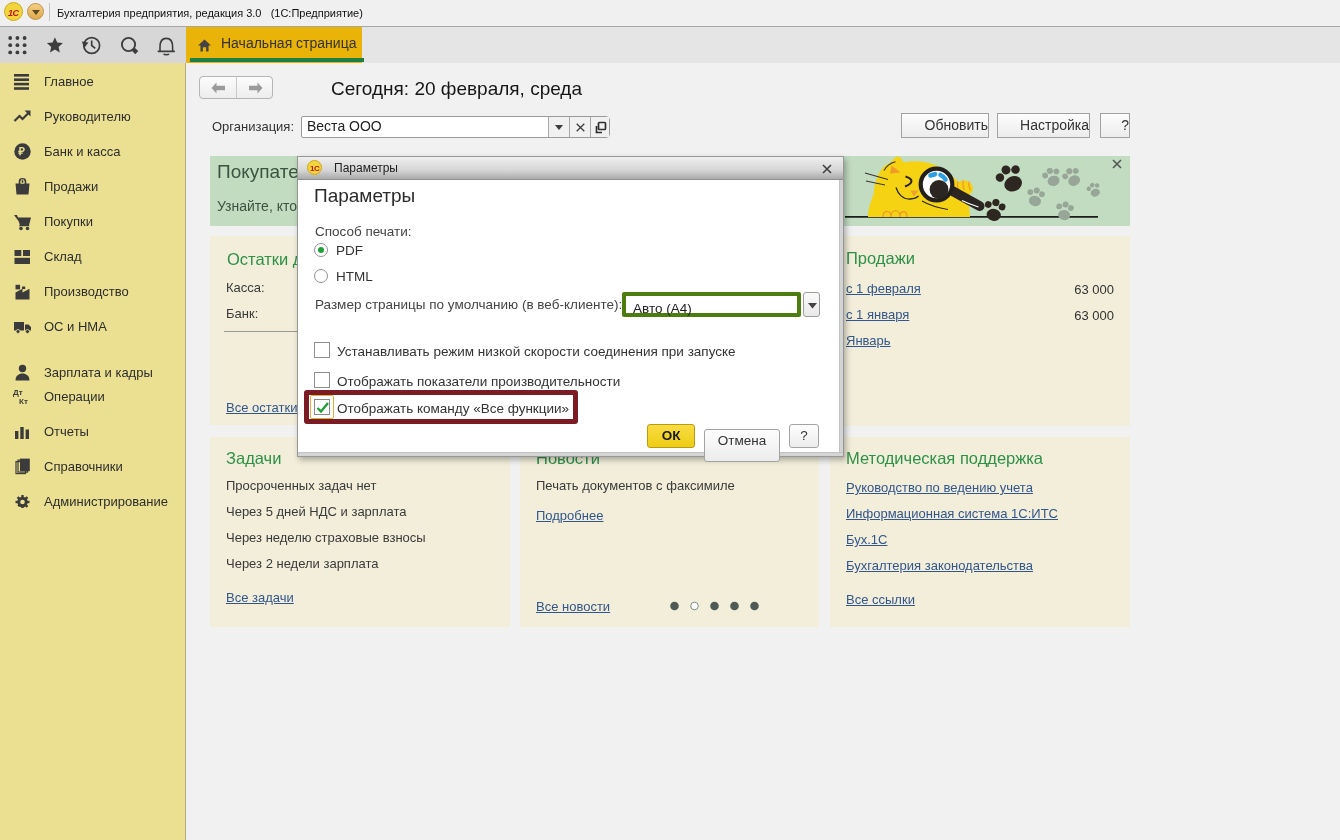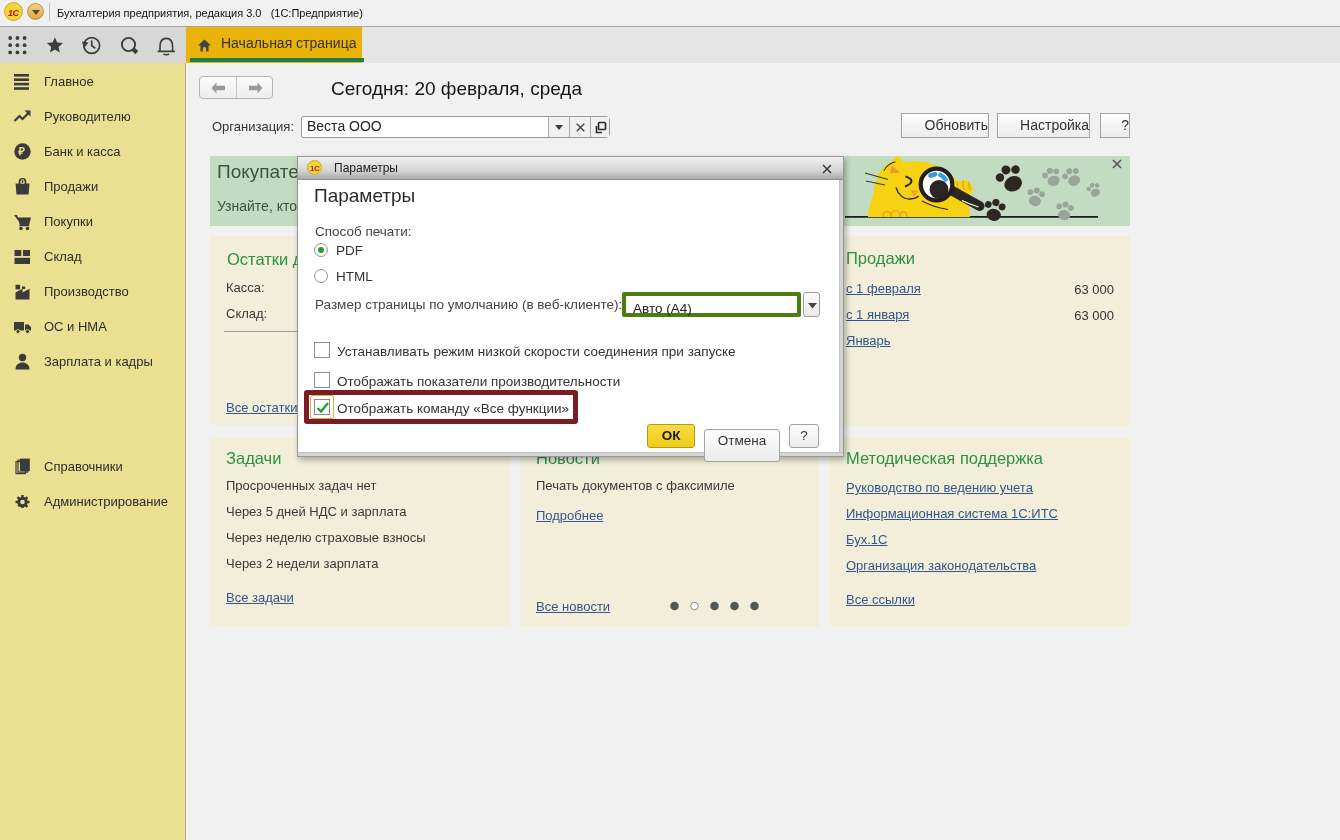--- a/index.html
+++ b/index.html
@@ -307,7 +307,7 @@
 <div class="panel" id="p-ost" style="left:210px;top:236px;width:299px;height:189px;">
   <div class="ptitle" style="left:17px;top:14px;">Остатки денежных средств</div>
   <div class="ptext" style="left:16px;top:44px;">Касса:</div>
-  <div class="ptext" style="left:16px;top:70px;">Склад:</div>
+  <div class="ptext" style="left:16px;top:70px;">Банк:</div>
   <div style="position:absolute;left:14px;top:95px;width:270px;height:1px;background:#999;"></div>
   <div class="plink" style="left:16px;top:164px;">Все остатки</div>
 </div>

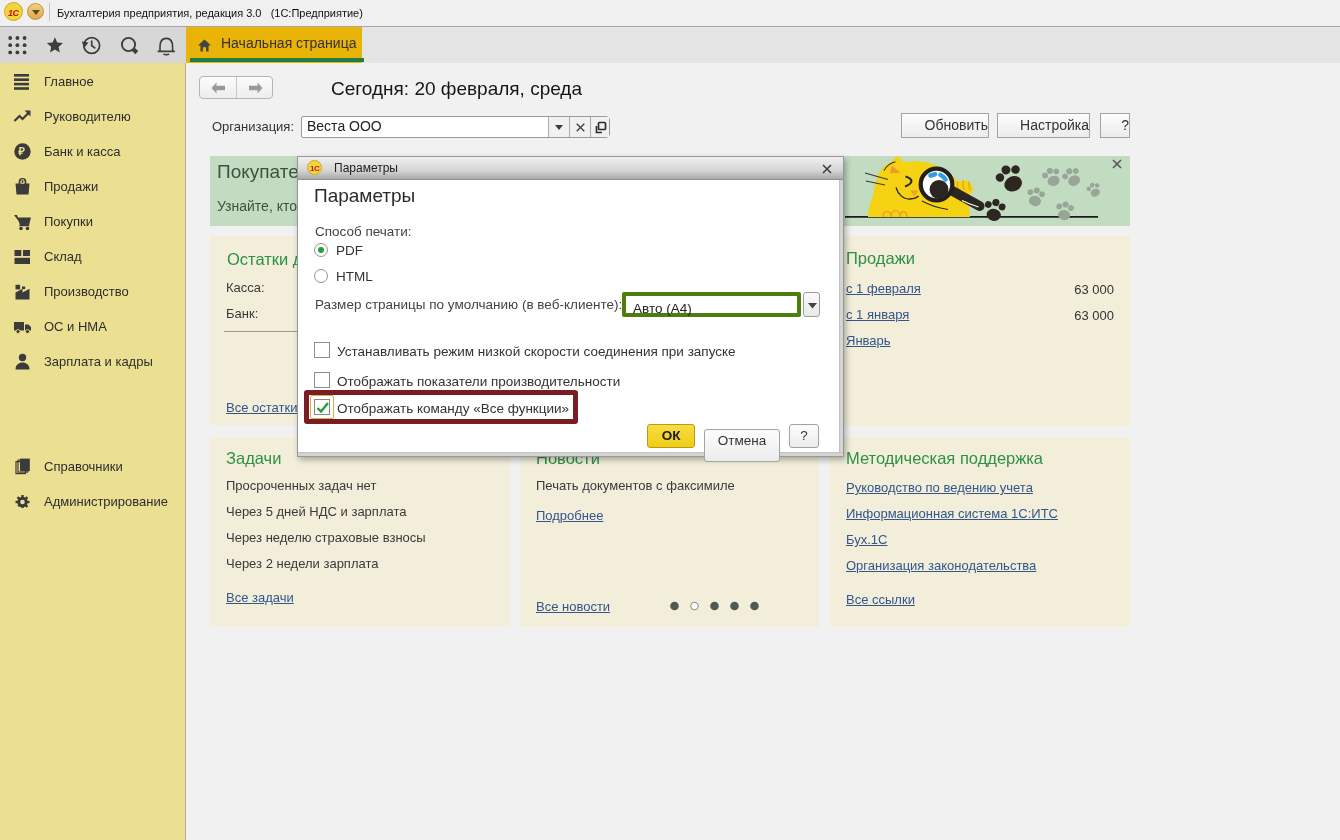--- a/index.html
+++ b/index.html
@@ -176,7 +176,7 @@
       </svg>
     <div class="tx">ОС и НМА</div>
   </div>
-  <div class="sbitem" style="top:281px;padding-left:43px;">
+  <div class="sbitem" style="top:292px;padding-left:43px;">
     <svg class="ic" viewBox="0 0 19 19">
         <circle cx="9.5" cy="5.5" r="3.7" fill="#3b3b3b"></circle>
         <path fill="#3b3b3b" d="M2.5 17.5 C2.5 12.5 6 10.5 9.5 10.5 C13 10.5 16.5 12.5 16.5 17.5 Z"></path>

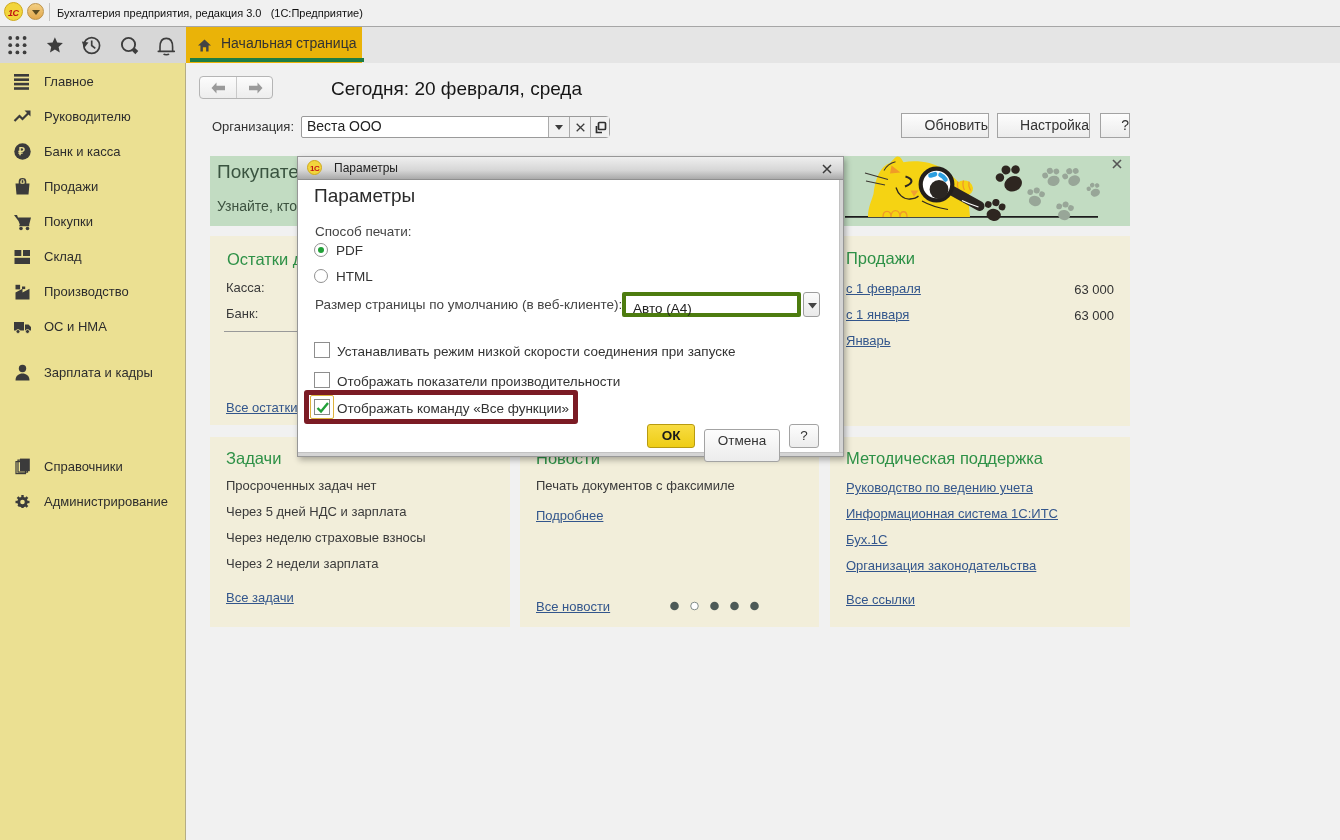--- a/index.html
+++ b/index.html
@@ -183,6 +183,13 @@
       </svg>
     <div class="tx">Зарплата и кадры</div>
   </div>
+  <div class="sbitem" style="top:316px;">
+    <svg class="ic" viewBox="0 0 19 19">
+        <text x="0" y="8" font-size="8" font-weight="bold" fill="#3b3b3b" font-family="Liberation Sans">Дт</text>
+        <text x="6" y="17" font-size="8" font-weight="bold" fill="#3b3b3b" font-family="Liberation Sans">Кт</text>
+      </svg>
+    <div class="tx">Операции</div>
+  </div>
   <div class="sbitem" style="top:386px;">
     <svg class="ic" viewBox="0 0 19 19">
         <g>

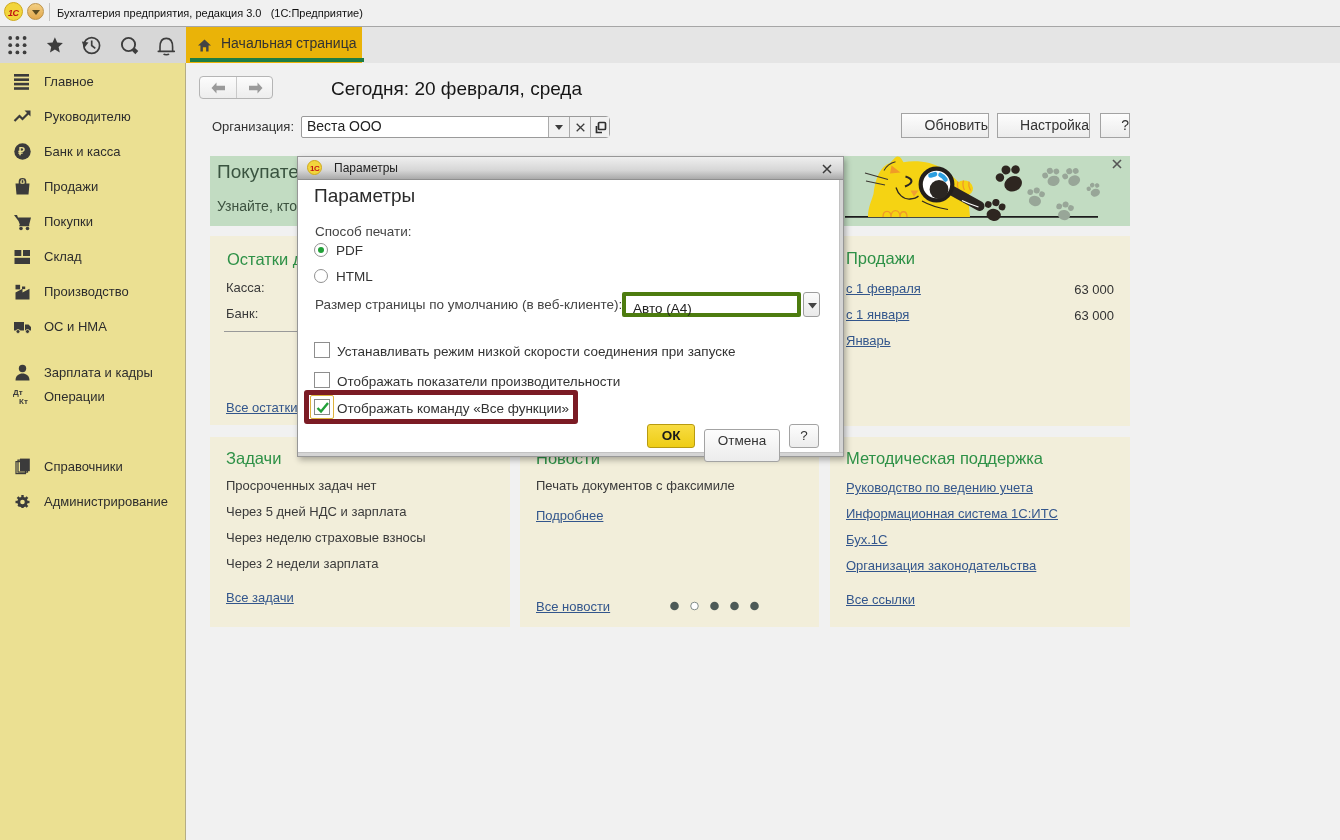--- a/index.html
+++ b/index.html
@@ -190,6 +190,16 @@
       </svg>
     <div class="tx">Операции</div>
   </div>
+  <div class="sbitem" style="top:351px;">
+    <svg class="ic" viewBox="0 0 19 19">
+        <g fill="#3b3b3b">
+          <rect x="2" y="9" width="3.4" height="8"></rect>
+          <rect x="7.3" y="5" width="3.4" height="12"></rect>
+          <rect x="12.6" y="7.5" width="3.4" height="9.5"></rect>
+        </g>
+      </svg>
+    <div class="tx">Отчеты</div>
+  </div>
   <div class="sbitem" style="top:386px;">
     <svg class="ic" viewBox="0 0 19 19">
         <g>

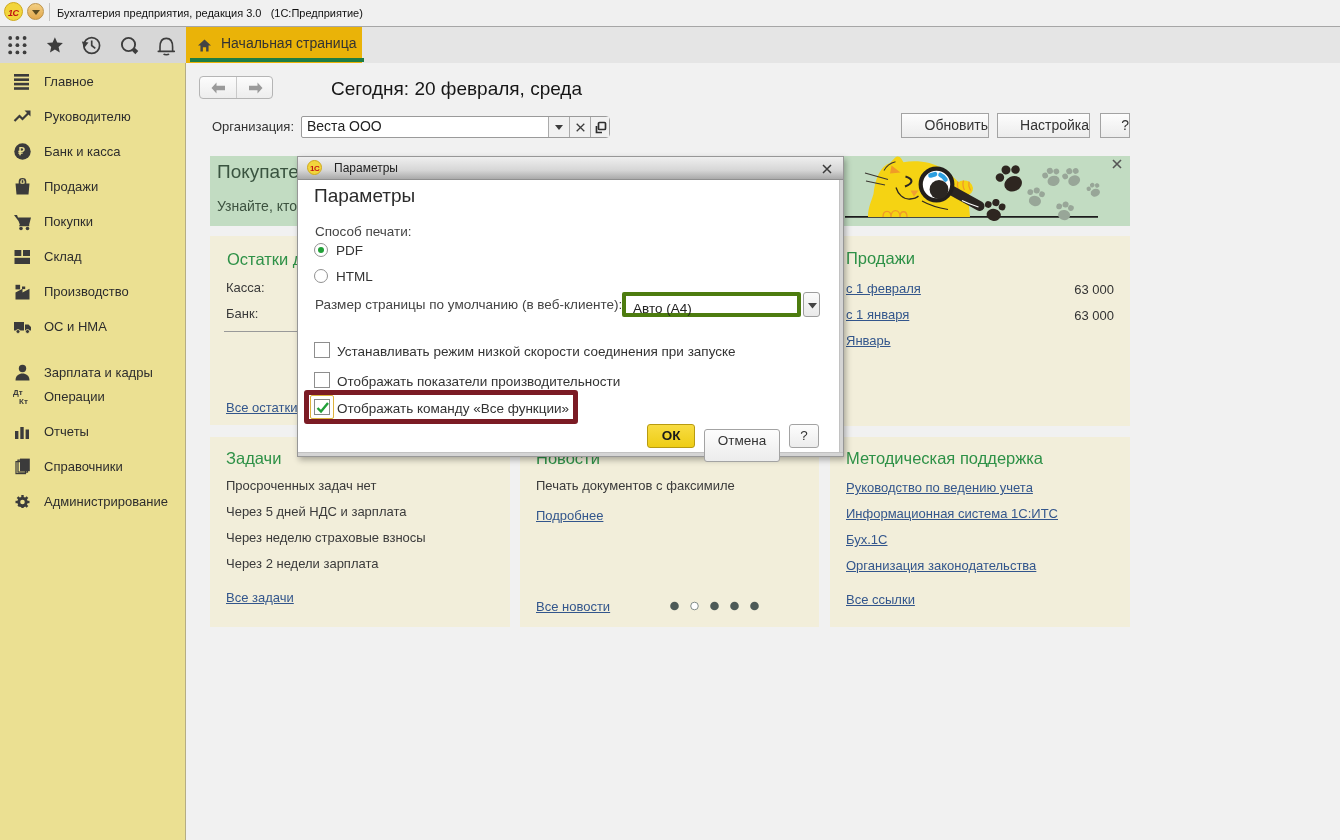--- a/index.html
+++ b/index.html
@@ -362,7 +362,7 @@
   <div class="plink" style="left:16px;top:43px;">Руководство по ведению учета</div>
   <div class="plink" style="left:16px;top:69px;">Информационная система 1С:ИТС</div>
   <div class="plink" style="left:16px;top:95px;">Бух.1С</div>
-  <div class="plink" style="left:16px;top:121px;">Организация законодательства</div>
+  <div class="plink" style="left:16px;top:121px;">Бухгалтерия законодательства</div>
   <div class="plink" style="left:16px;top:155px;">Все ссылки</div>
 </div>
 

